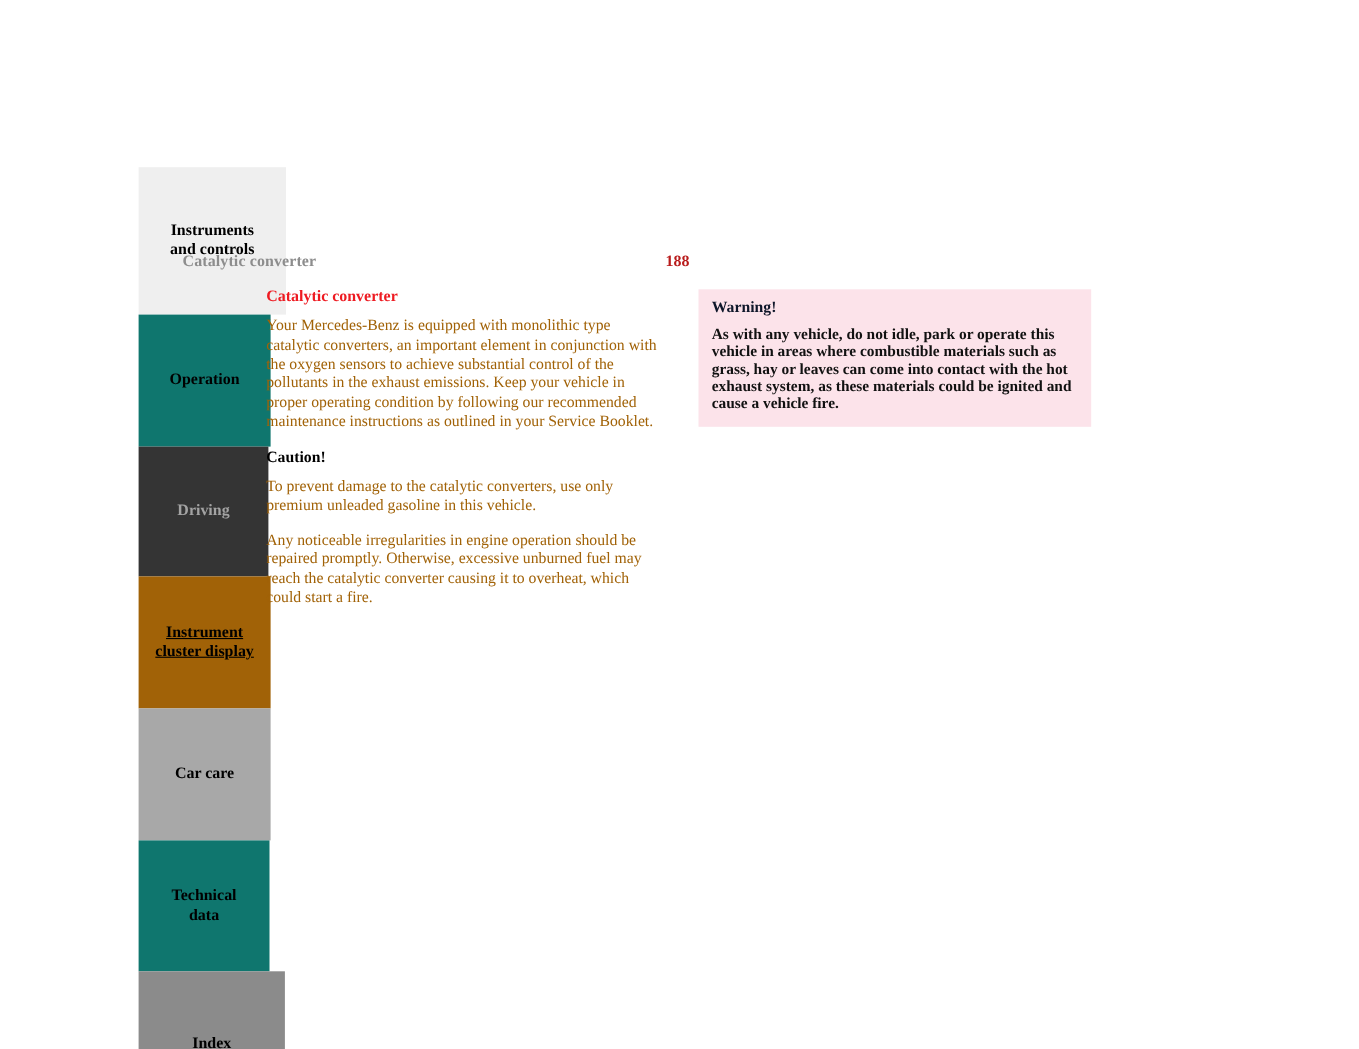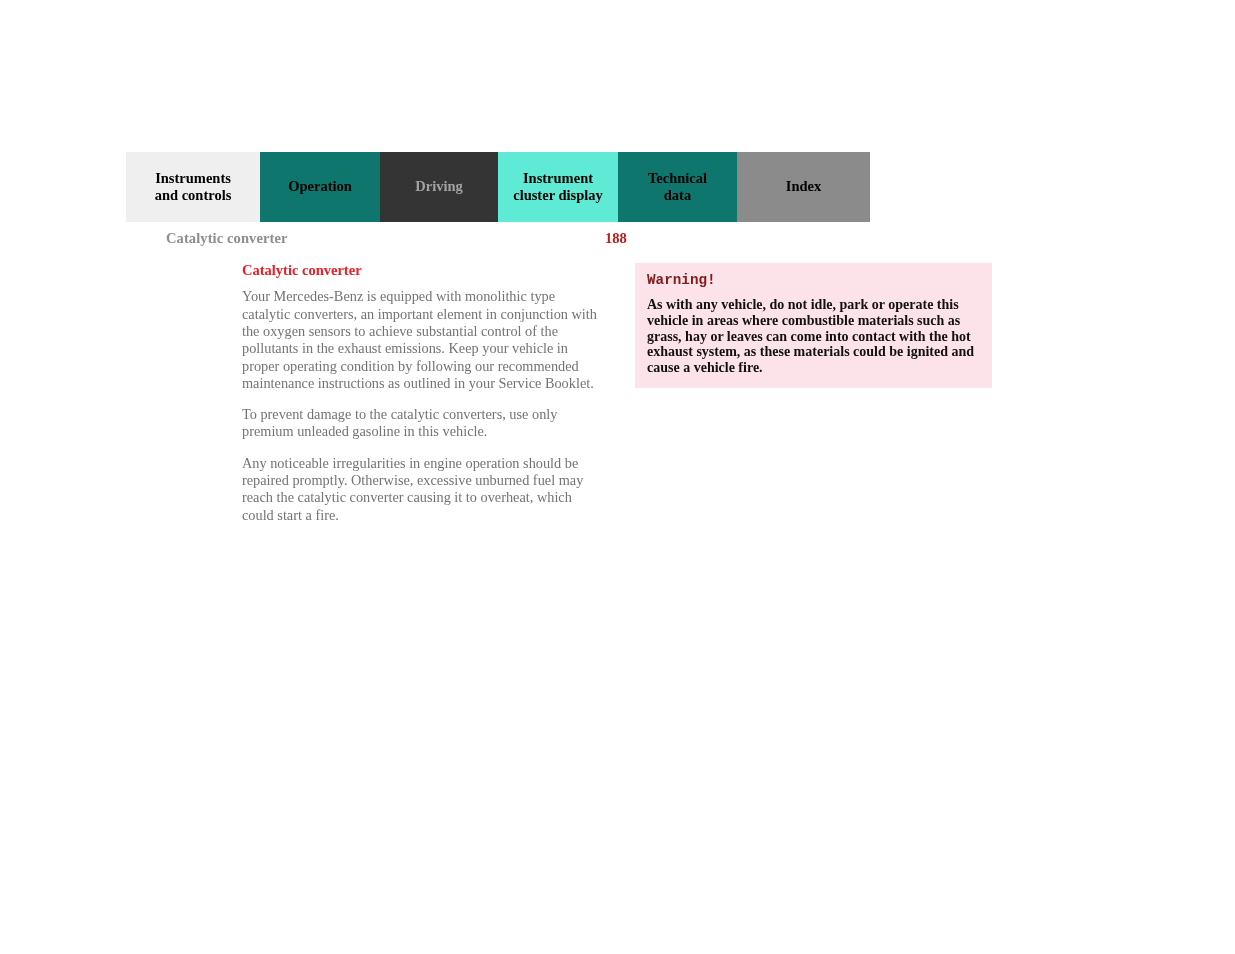--- a/index.html
+++ b/index.html
@@ -28,7 +28,7 @@
     width: 982px;
     height: 70px;
     display: flex;
-    flex-direction: row;
+    flex-direction: column;
     align-items: stretch;
   }
   .tab {

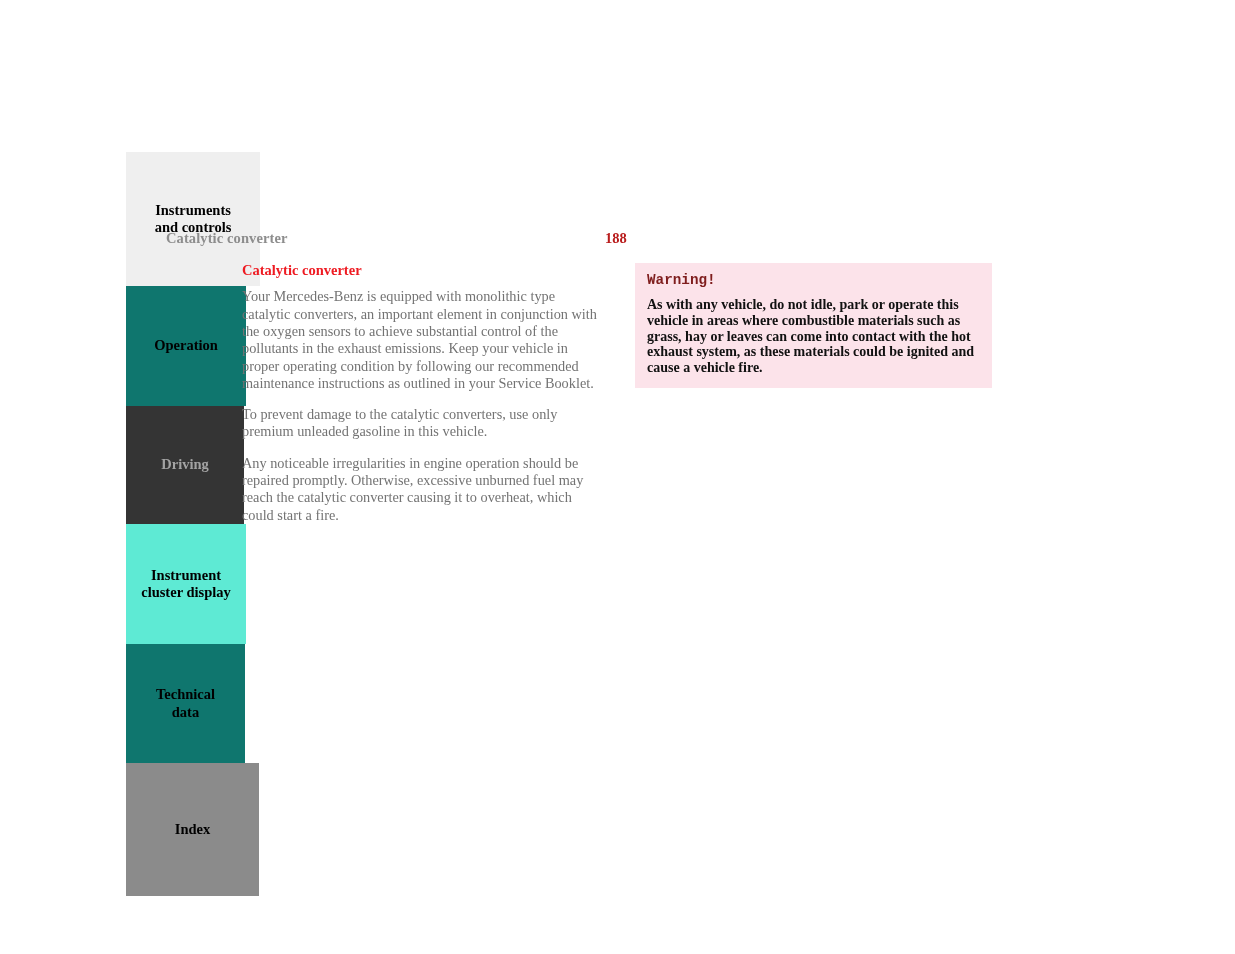--- a/index.html
+++ b/index.html
@@ -123,10 +123,9 @@
   .warn-title {
     font-size: 14.3px;
     font-weight: bold;
-    color: #7f1d1d;
+    color: #0f172a;
     margin: 0 0 8px 0;
     line-height: 1.2;
-    font-family: Liberation Mono, monospace;
   }
   .warn-body {
     font-size: 14px;

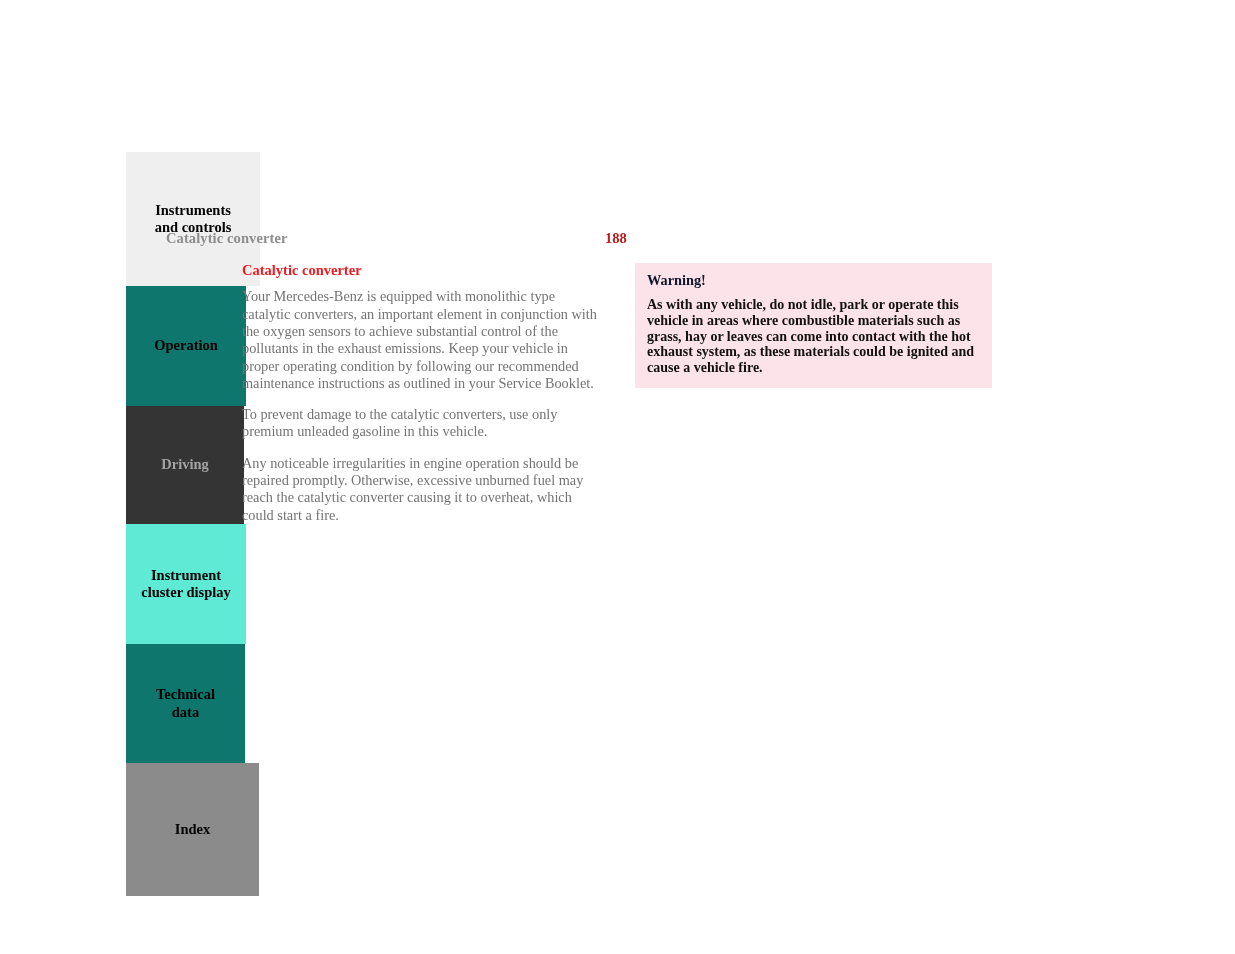--- a/index.html
+++ b/index.html
@@ -99,7 +99,7 @@
   .body-p {
     font-size: 14.3px;
     line-height: 17.3px;
-    color: #737373;
+    color: #a16207;
     margin: 0 0 14px 0;
   }
   .body-p:last-child {

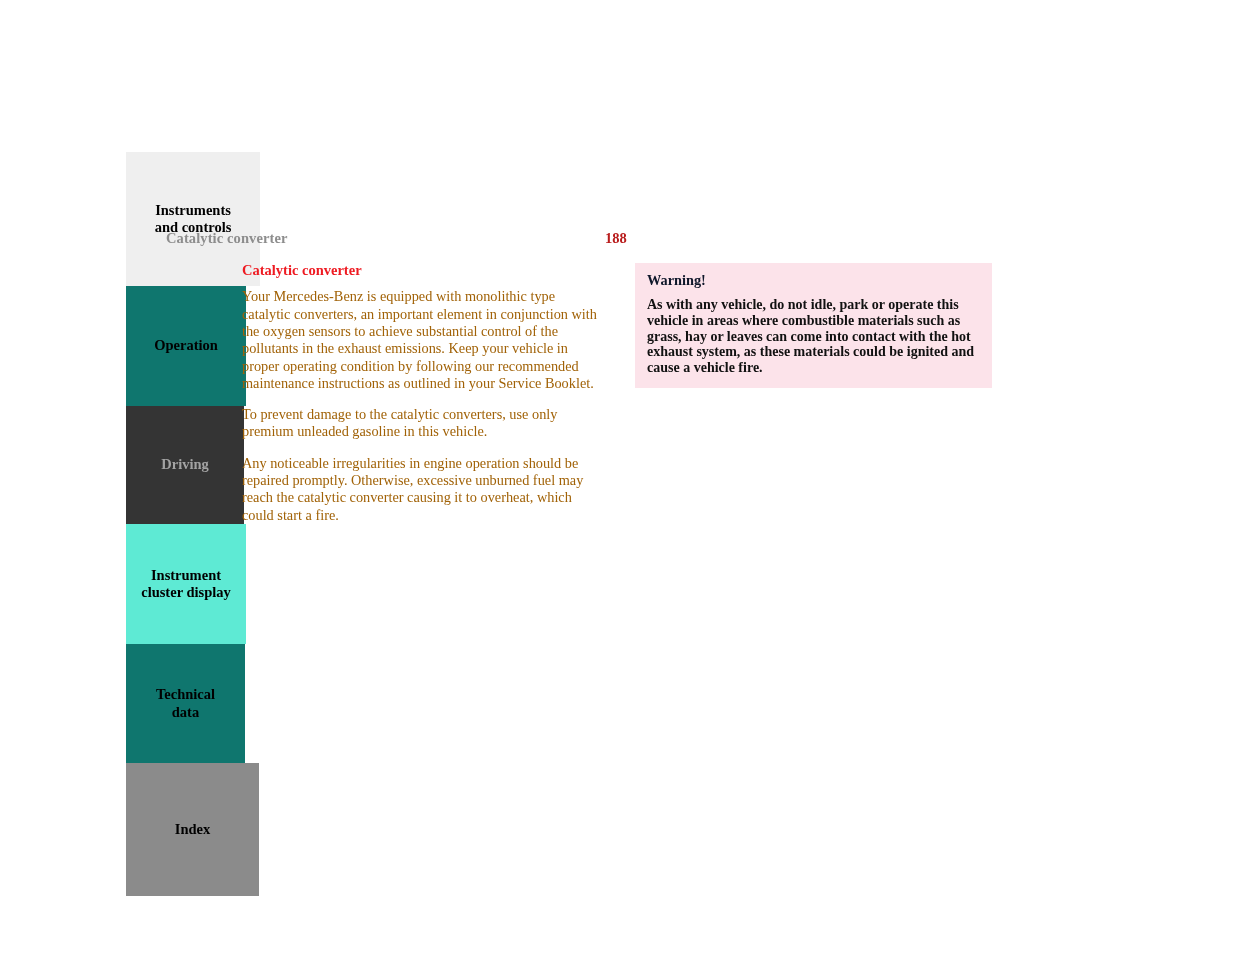--- a/index.html
+++ b/index.html
@@ -160,6 +160,7 @@
   <div class="col-left">
     <div class="sec-title" style="color: rgb(238, 27, 34);">Catalytic converter</div>
     <p class="body-p">Your Mercedes-Benz is equipped with monolithic type catalytic converters, an important element in conjunction with the oxygen sensors to achieve substantial control of the pollutants in the exhaust emissions. Keep your vehicle in proper operating condition by following our recommended maintenance instructions as outlined in your Service Booklet.</p>
+    <div class="sub-title">Caution!</div>
     <p class="body-p">To prevent damage to the catalytic converters, use only premium unleaded gasoline in this vehicle.</p>
     <p class="body-p">Any noticeable irregularities in engine operation should be repaired promptly. Otherwise, excessive unburned fuel may reach the catalytic converter causing it to overheat, which could start a fire.</p>
   </div>

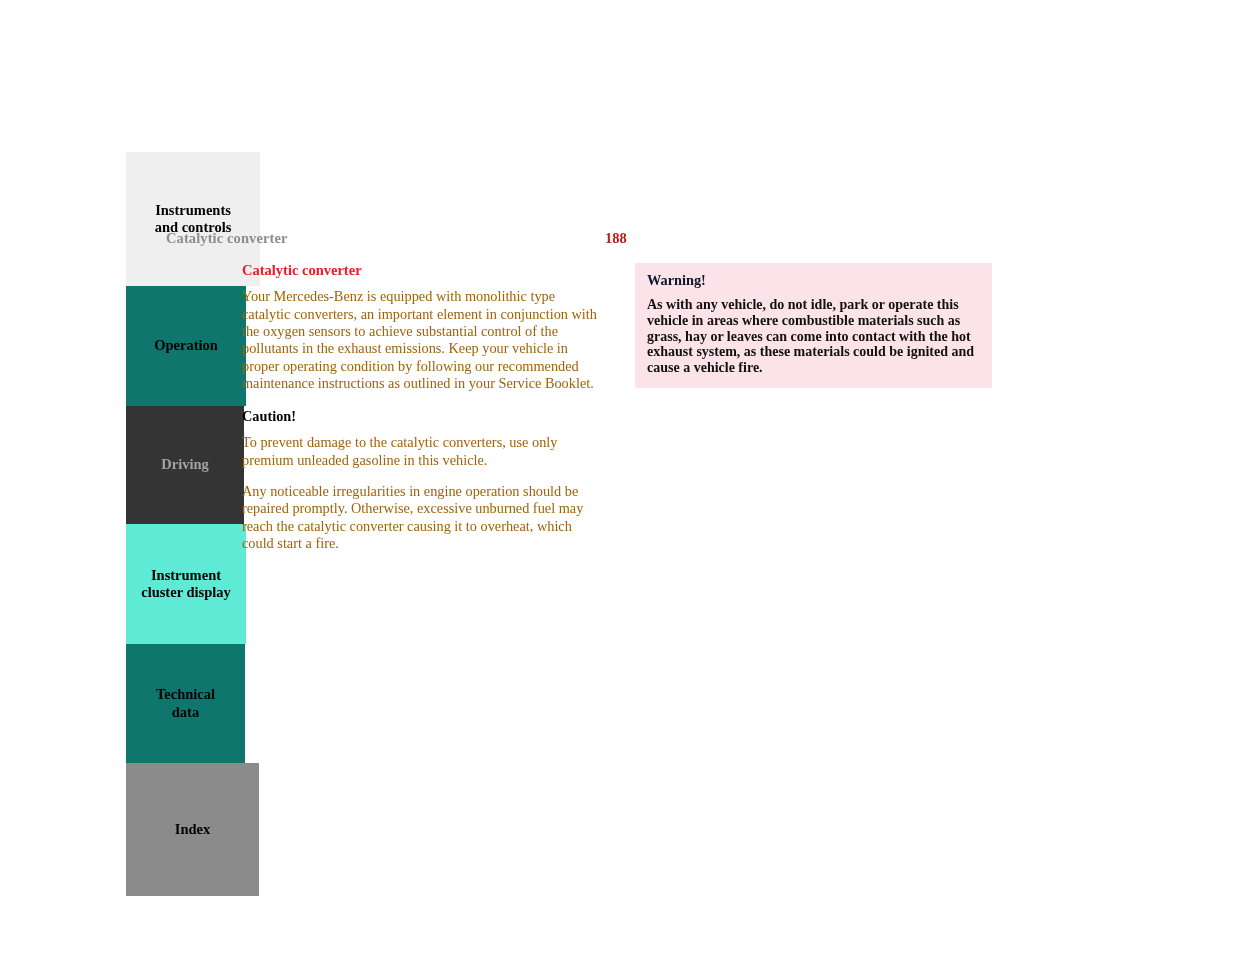--- a/index.html
+++ b/index.html
@@ -145,7 +145,7 @@
 and controls</span></div>
       <div class="tab" style="background: #0f766e; width: 120px; flex: 0 0 120px;"><span>Operation</span></div>
       <div class="tab active" style="background: rgb(52, 52, 52); width: 118px; flex: 0 0 118px;"><span>Driving</span></div>
-      <div class="tab" style="background: #5eead4; width: 120px; flex: 0 0 120px;"><span>Instrument
+      <div class="tab" style="background: #a16207; width: 120px; flex: 0 0 120px; text-decoration: underline;"><span>Instrument
 cluster display</span></div>
       <div class="tab" style="background: #0f766e; width: 119px; flex: 0 0 119px;"><span>Technical
 data</span></div>

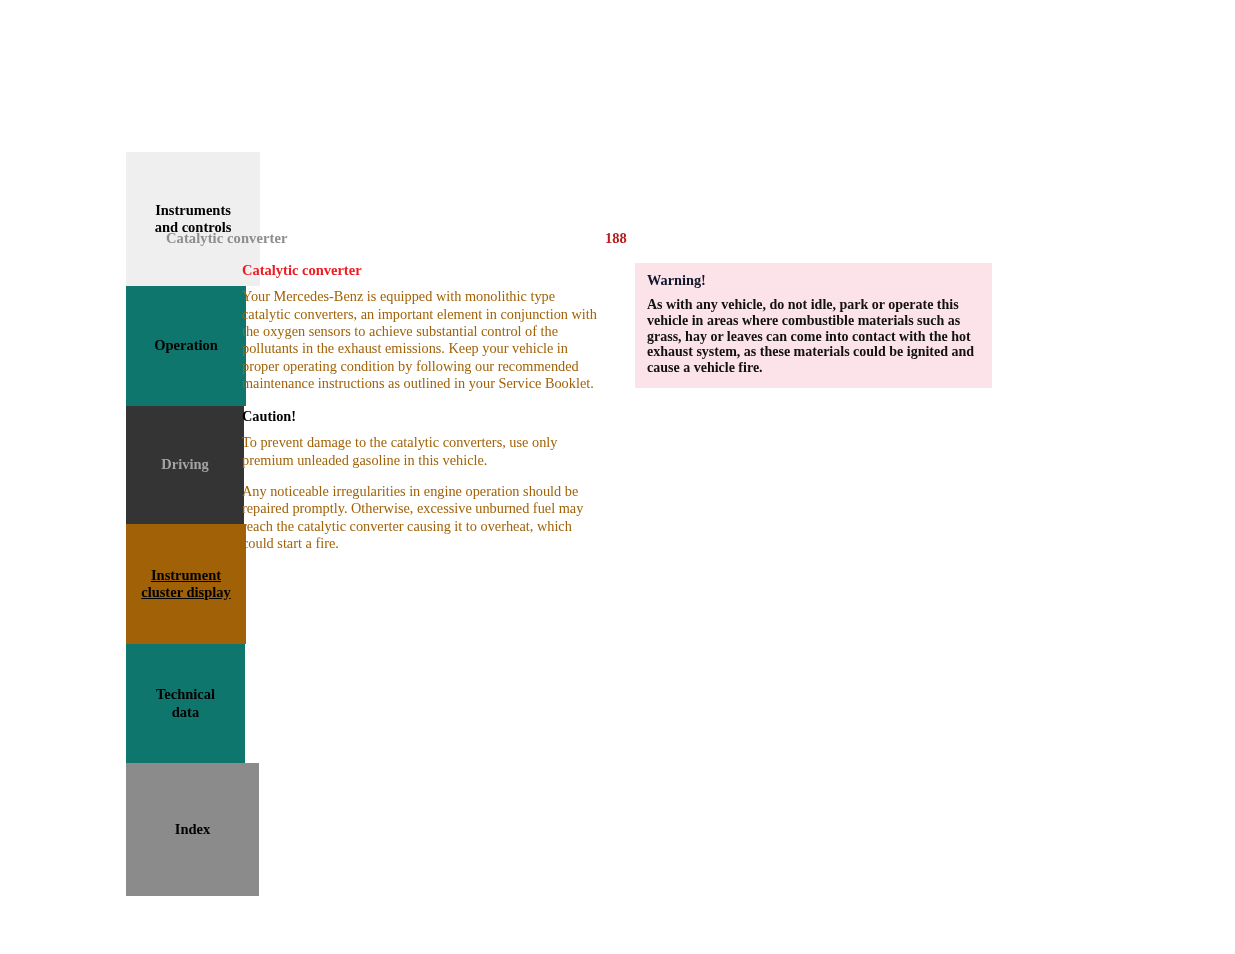--- a/index.html
+++ b/index.html
@@ -147,6 +147,7 @@
       <div class="tab active" style="background: rgb(52, 52, 52); width: 118px; flex: 0 0 118px;"><span>Driving</span></div>
       <div class="tab" style="background: #a16207; width: 120px; flex: 0 0 120px; text-decoration: underline;"><span>Instrument
 cluster display</span></div>
+      <div class="tab" style="background: rgb(168, 168, 168); width: 120px; flex: 0 0 120px;"><span>Car care</span></div>
       <div class="tab" style="background: #0f766e; width: 119px; flex: 0 0 119px;"><span>Technical
 data</span></div>
       <div class="tab" style="background: rgb(139, 139, 139); width: 133px; flex: 0 0 133px;"><span>Index</span></div>

